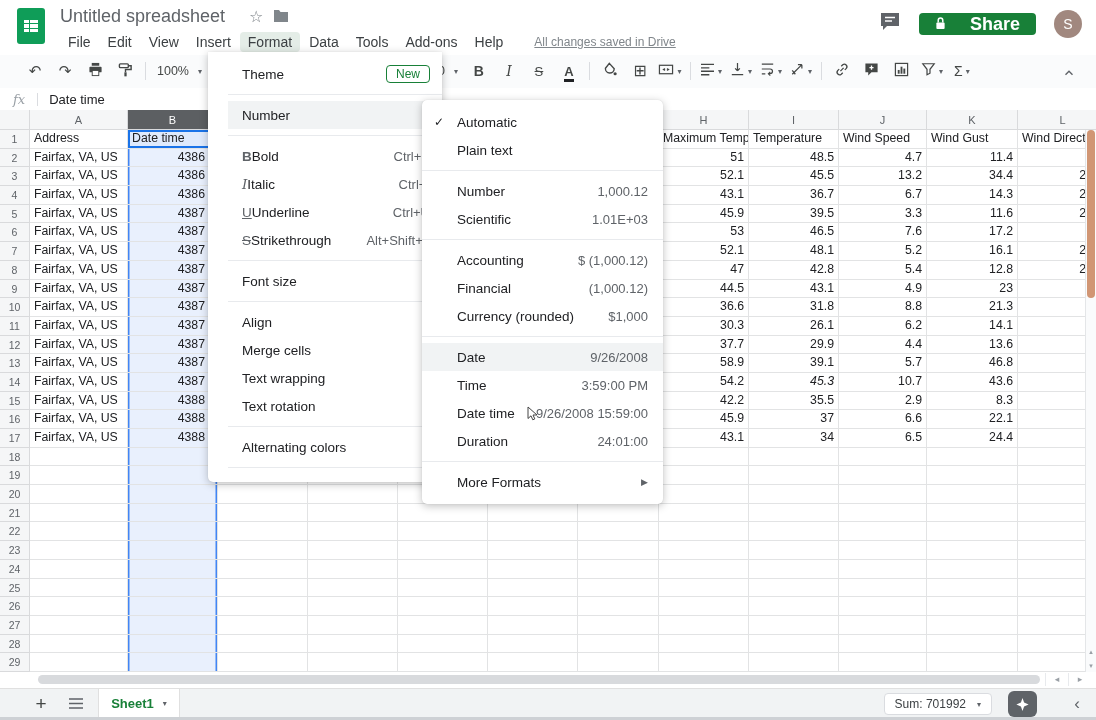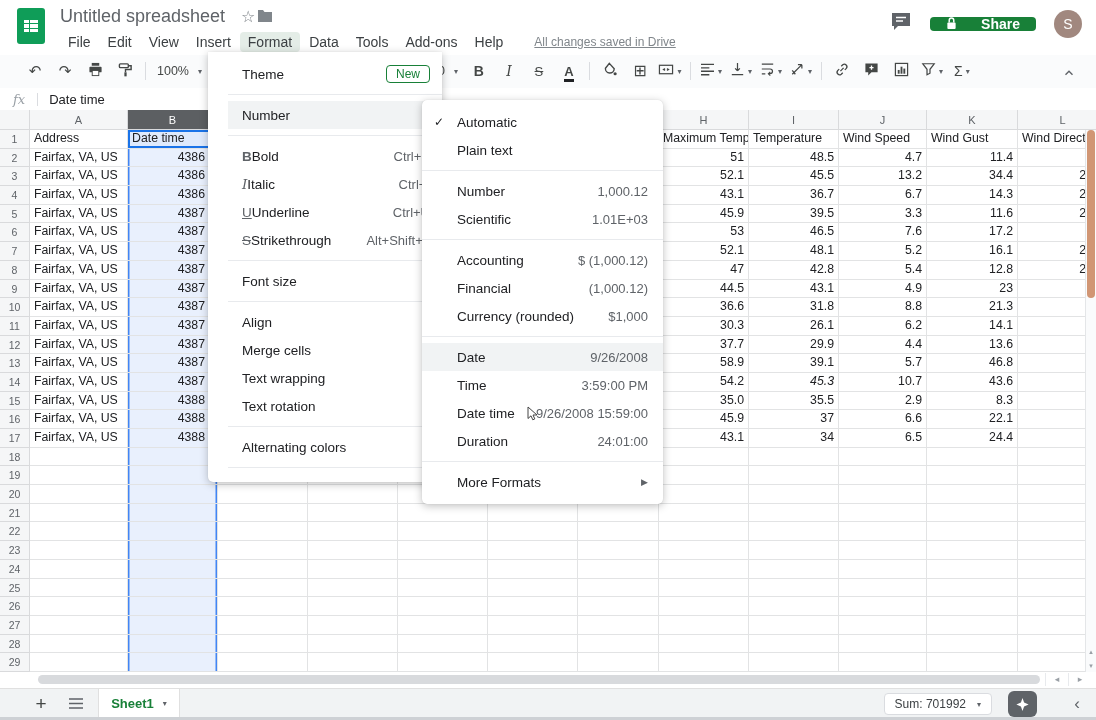--- a/index.html
+++ b/index.html
@@ -13,7 +13,7 @@
   #logo .lgrid div{background:#fff;}
   #titleblock{position:absolute;left:60px;top:4px;}
   #doc-title{font-size:18px;color:#5f6368;line-height:24px;}
-  .trow{display:flex;align-items:center;gap:2px;}
+  .trow{display:flex;align-items:center;gap:10px;}
   .star{color:#80868b;font-size:16px;margin-left:14px;cursor:pointer;}
   .folder{margin-top:2px;cursor:pointer;}
   #menubar{display:flex;align-items:center;margin-top:2px;height:24px;}

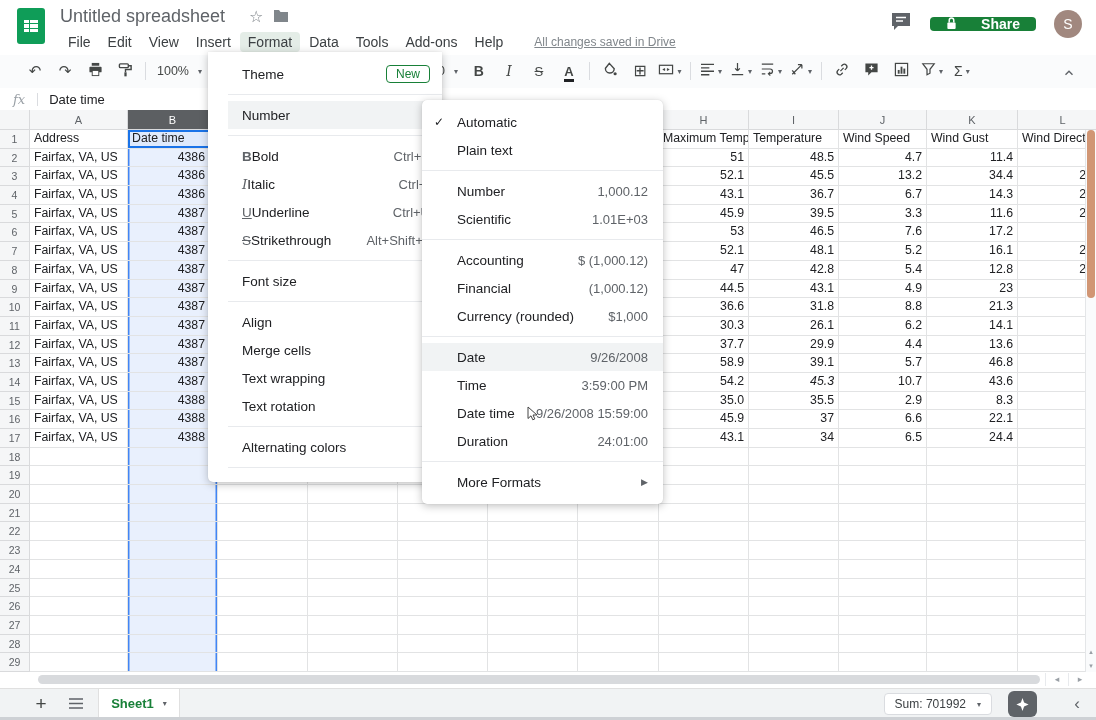--- a/index.html
+++ b/index.html
@@ -22,8 +22,8 @@
   .mitem.active{background:#e4ede7;}
   .saved{font-size:12px;color:#80868b;text-decoration:underline;margin-left:22px;cursor:pointer;}
   #hdr-right{position:absolute;right:14px;top:10px;display:flex;align-items:center;gap:18px;}
-  #share-btn{background:#188038;color:#fff;border-radius:4px;height:14px;padding:0 16px;display:flex;align-items:center;gap:24px;
-             font-size:14px;font-weight:bold;cursor:pointer;}
+  #share-btn{background:#188038;color:#fff;border-radius:4px;height:22px;padding:0 16px;display:flex;align-items:center;gap:24px;
+             font-size:18px;font-weight:bold;cursor:pointer;}
   #avatar{width:28px;height:28px;border-radius:50%;background:#a1887f;color:#fff;display:flex;align-items:center;justify-content:center;
           font-size:14px;cursor:pointer;}
   

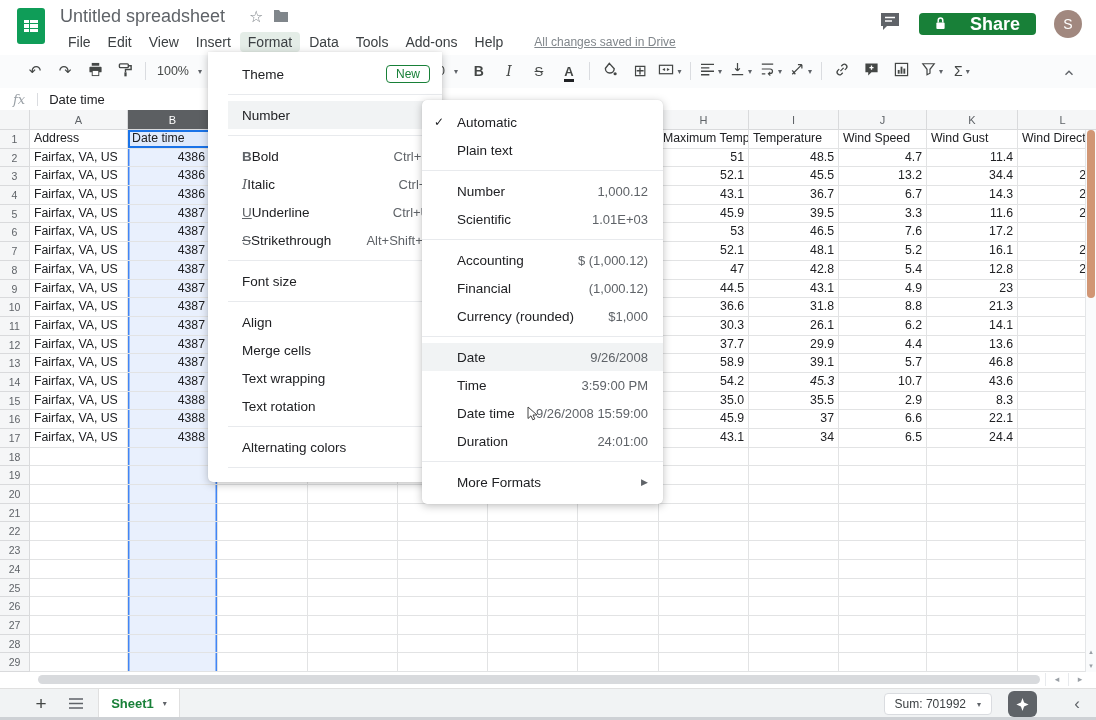--- a/index.html
+++ b/index.html
@@ -530,7 +530,7 @@
       <div class="gc" style="width: 90px;"></div>
       <div class="gc" style="width: 90px;"></div>
       <div class="gc" style="width: 81px;"></div>
-      <div class="gc" style="width: 90px;">35.0</div>
+      <div class="gc" style="width: 90px;">42.2</div>
       <div class="gc" style="width: 90px;">35.5</div>
       <div class="gc" style="width: 88px;">2.9</div>
       <div class="gc" style="width: 91px;">8.3</div>

